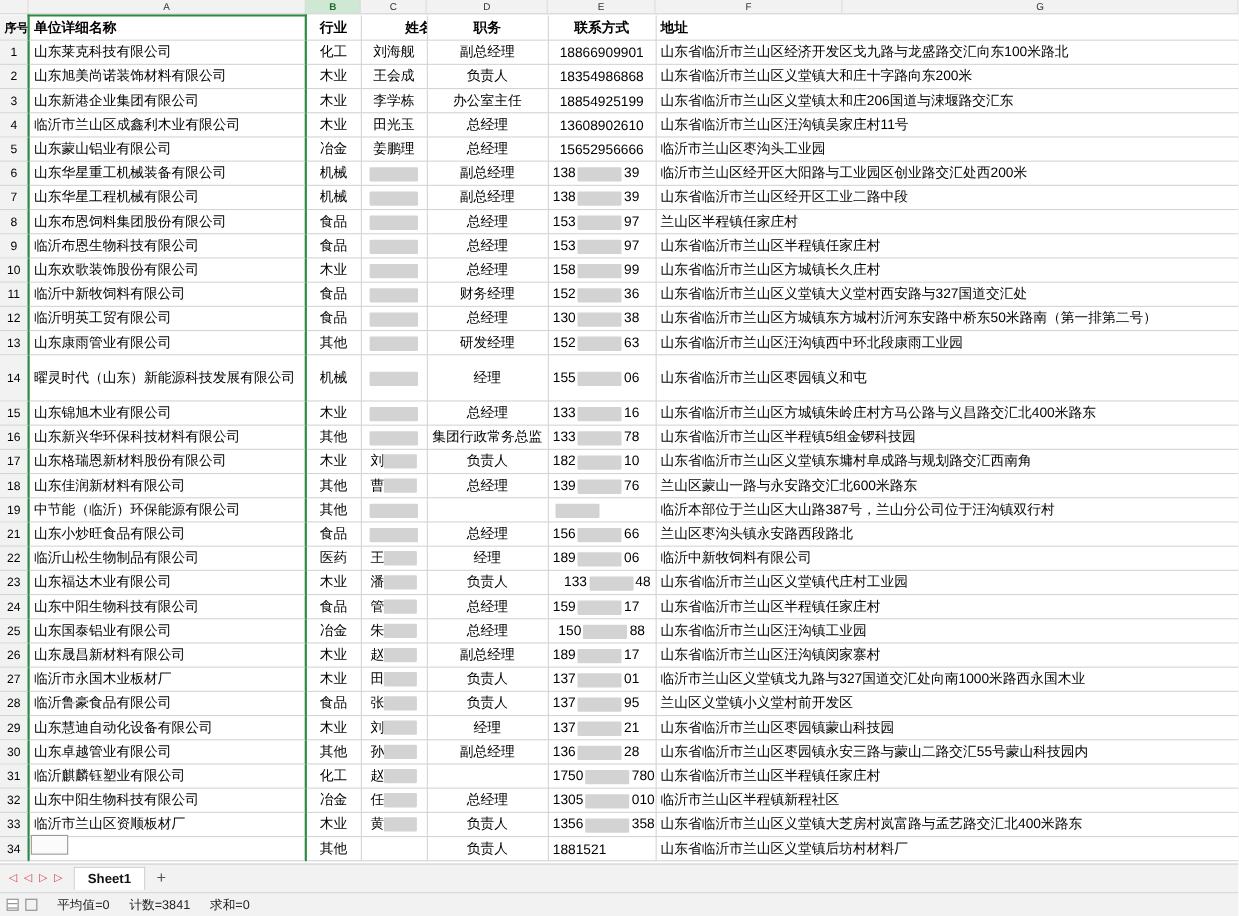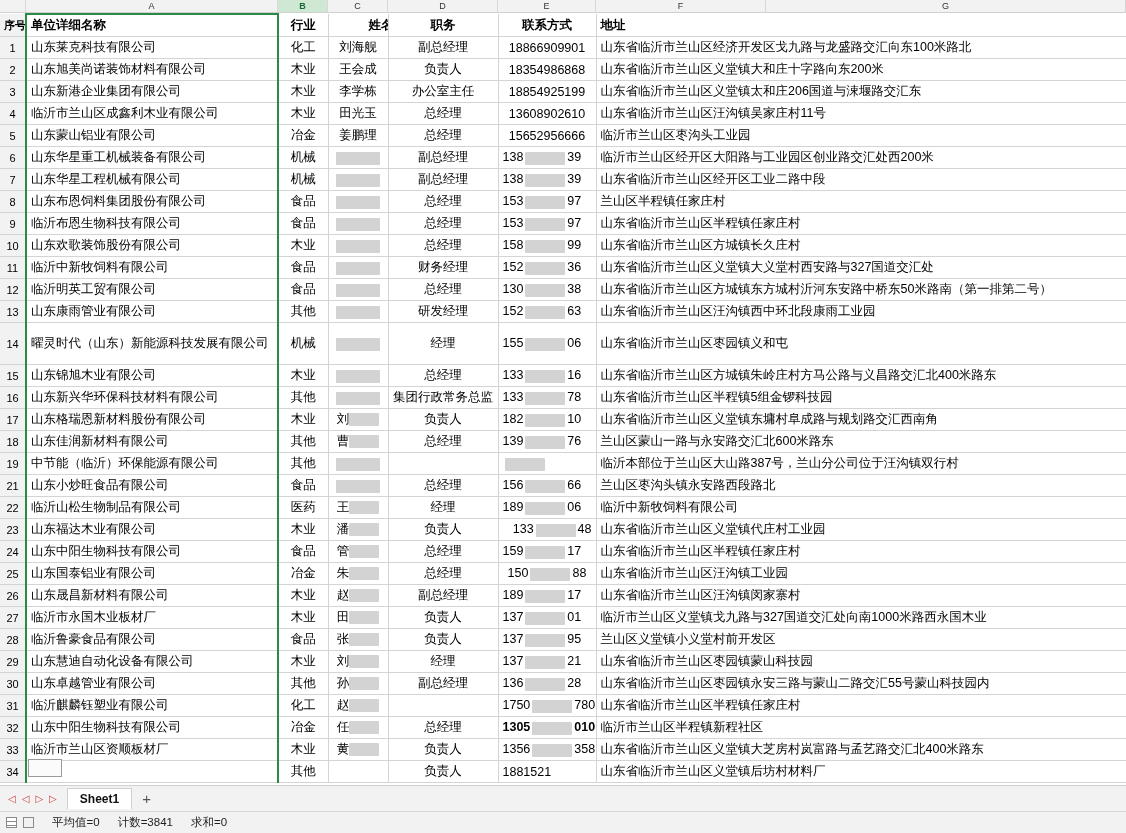--- a/index.html
+++ b/index.html
@@ -463,7 +463,7 @@
             <td class="c-ind">冶金</td>
             <td class="c-per" style="text-align: center;">任<span class="redact" style="width: 30px;"></span></td>
             <td class="c-title">总经理</td>
-            <td class="c-tel" style="text-align: center; position: relative; font-weight: bold;">1305<span class="redact" style="width: 40px; margin: 0px 2px;"></span>010</td>
+            <td class="c-tel" style="text-align: center; position: relative;">1305<span class="redact" style="width: 40px; margin: 0px 2px;"></span>010</td>
             <td class="c-addr">临沂市兰山区半程镇新程社区</td>
           </tr>
           <tr class="selcol-first">

